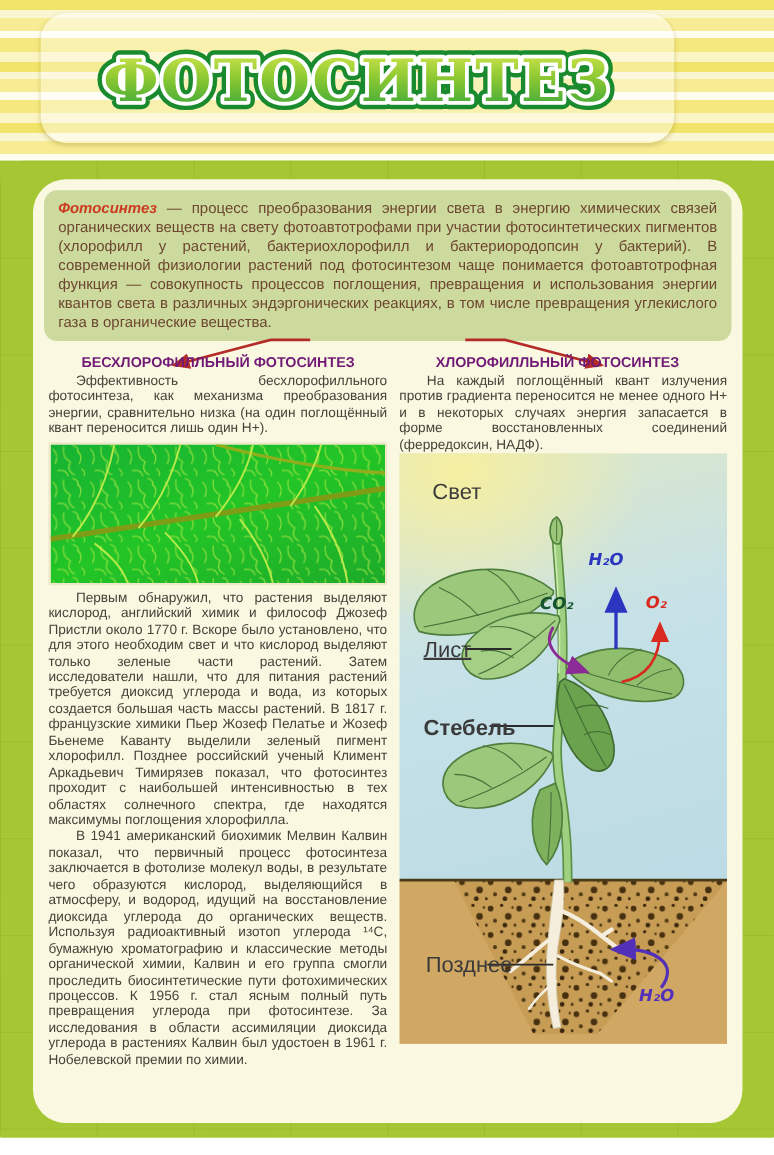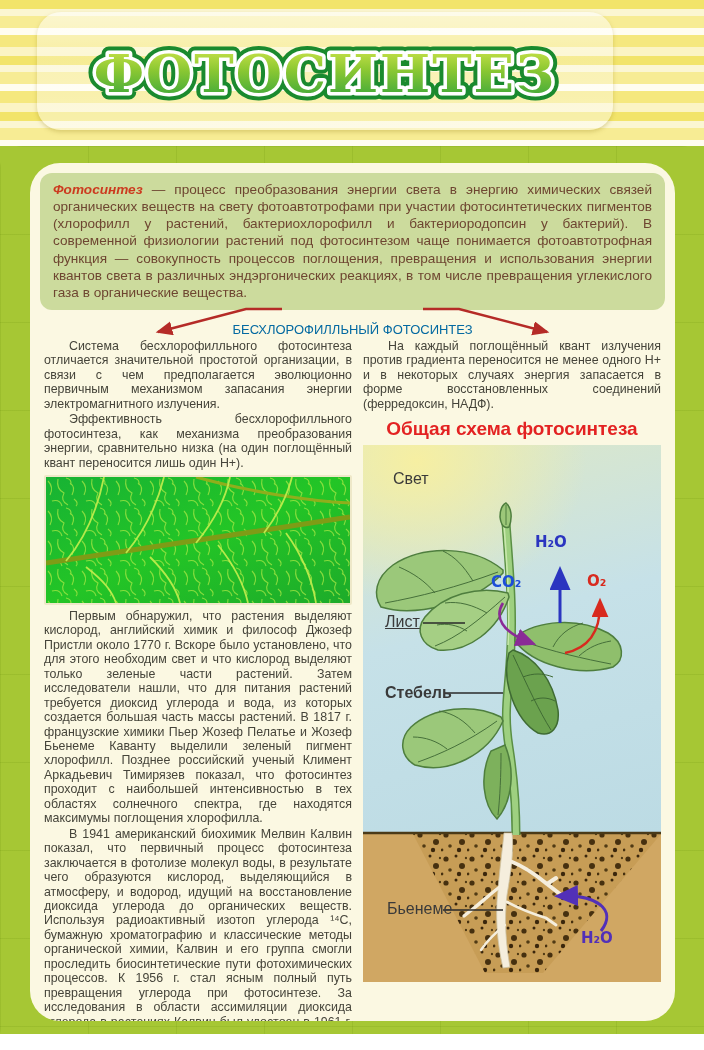--- a/index.html
+++ b/index.html
@@ -56,7 +56,7 @@
   .arrows-svg { display:block; width:645px; height:30px; margin-top:-4px; margin-bottom:-14px; }
 
   .headings-row { display:flex; padding:0 14px; }
-  .headings-row .cell { flex:1; text-align:center; color:#0369a1; font-weight:normal; font-size:13px; }
+  .headings-row .cell { flex:1; text-align:center; color:#701a75; font-weight:bold; font-size:13px; }
 
   
   .cols { display:flex; padding:2px 14px 0 14px; gap:11px; }

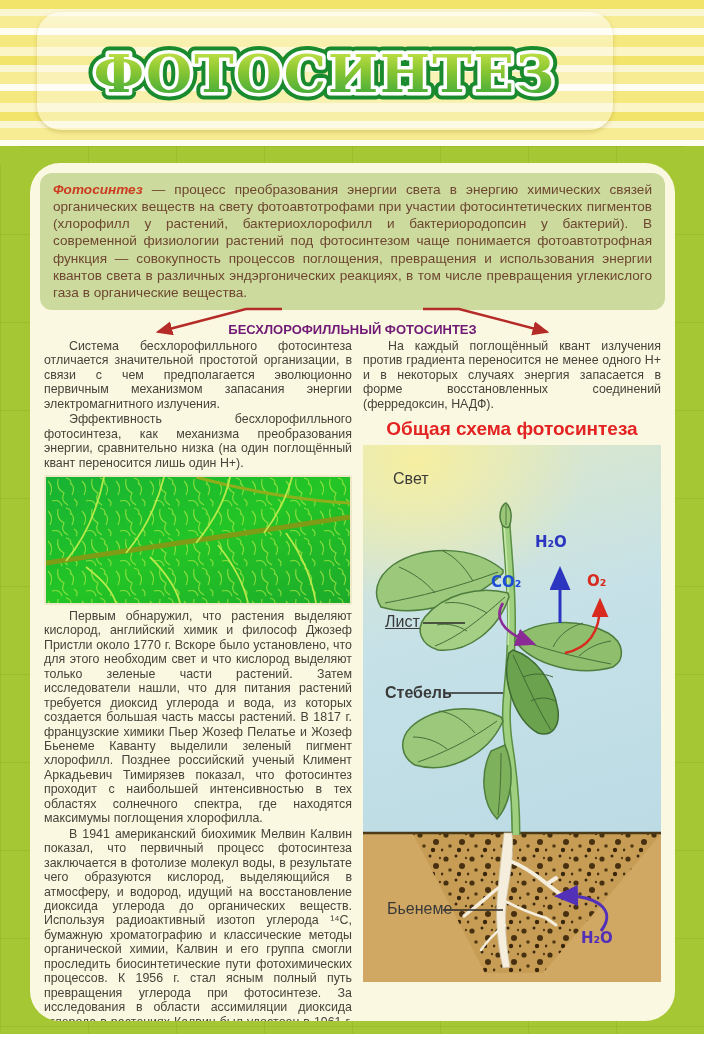--- a/index.html
+++ b/index.html
@@ -141,6 +141,7 @@
 
       <div class="headings-row">
         <div class="cell">БЕСХЛОРОФИЛЛЬНЫЙ ФОТОСИНТЕЗ</div>
+        <div class="cell">ХЛОРОФИЛЛЬНЫЙ ФОТОСИНТЕЗ</div>
       </div>
 
       <div class="cols">

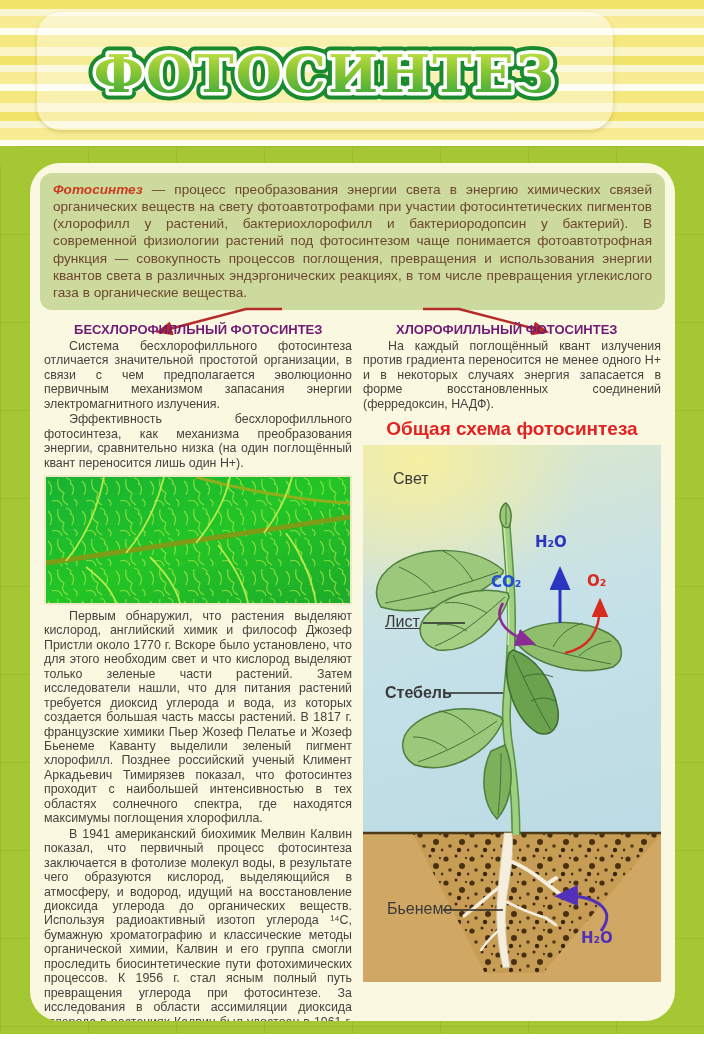--- a/index.html
+++ b/index.html
@@ -147,7 +147,6 @@
       <div class="cols">
 
         <div class="col-left">
-          <p class="col-text">Система бесхлорофилльного фотосинтеза отличается значительной простотой организации, в связи с чем предполагается эволюционно первичным механизмом запасания энергии электромагнитного излучения.</p>
           <p class="col-text">Эффективность бесхлорофилльного фотосинтеза, как механизма преобразования энергии, сравнительно низка (на один поглощённый квант переносится лишь один Н+).</p>
 
           <svg class="leaf-figure" viewBox="0 0 304 126" preserveAspectRatio="none">

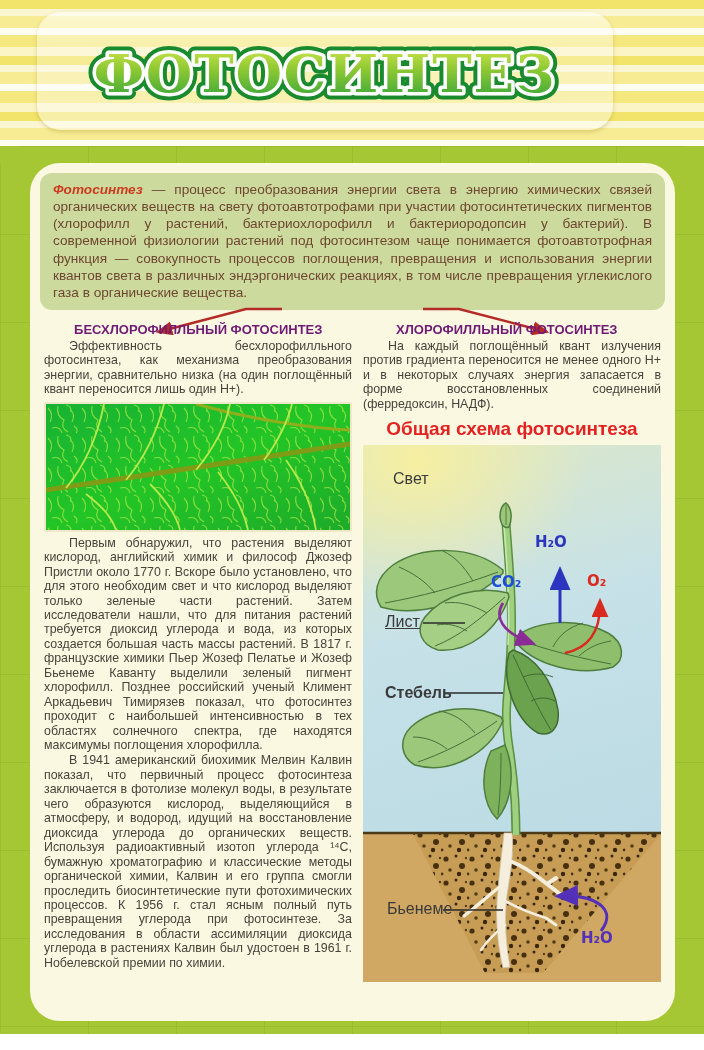--- a/index.html
+++ b/index.html
@@ -175,7 +175,6 @@
 
         <div class="col-right">
           <p class="col-text">На каждый поглощённый квант излучения против градиента переносится не менее одного Н+ и в некоторых случаях энергия запасается в форме восстановленных соединений (ферредоксин, НАДФ).</p>
-          <div class="scheme-heading">Общая схема фотосинтеза</div>
 
           <div class="diagram">
             <div class="sky"></div>

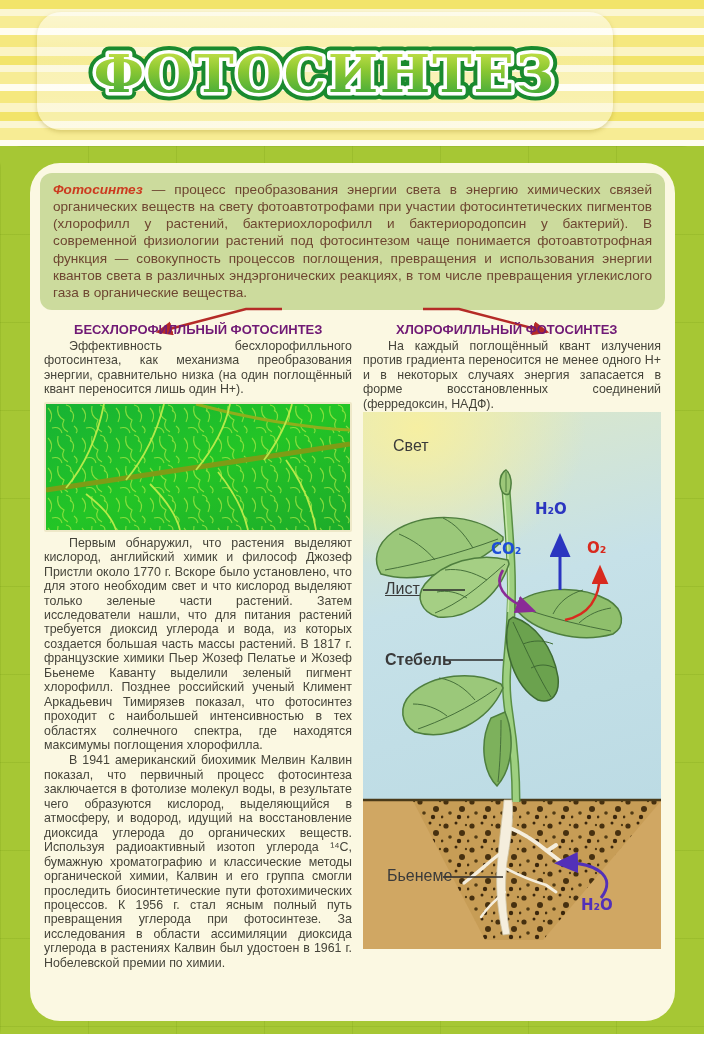--- a/index.html
+++ b/index.html
@@ -88,7 +88,7 @@
     background:#d0a763;
   }
   .diagram svg.scene { position:absolute; left:0; top:0; }
-  .dlabel { position:absolute; font-size:16px; color:#3a3a3a; }
+  .dlabel { position:absolute; font-size:20px; color:#3a3a3a; }
   .dlabel.chem { font-family:"DejaVu Sans",sans-serif; font-weight:bold; font-size:15px; }
   .lbl-light { left:30px; top:25px; }
   .lbl-leaf { left:22px; top:168px;text-decoration:underline; }

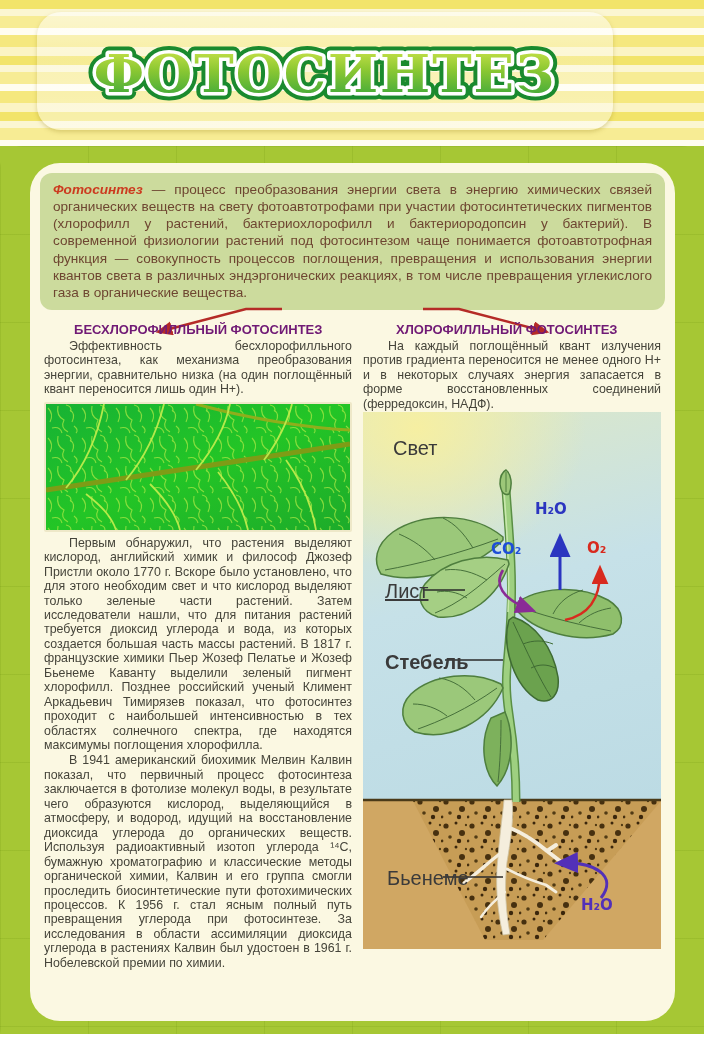--- a/index.html
+++ b/index.html
@@ -89,7 +89,7 @@
   }
   .diagram svg.scene { position:absolute; left:0; top:0; }
   .dlabel { position:absolute; font-size:20px; color:#3a3a3a; }
-  .dlabel.chem { font-family:"DejaVu Sans",sans-serif; font-weight:bold; font-size:15px; }
+  .dlabel.chem { font-family:"DejaVu Sans",sans-serif; font-weight:bold; font-size:15px;font-style:italic; }
   .lbl-light { left:30px; top:25px; }
   .lbl-leaf { left:22px; top:168px;text-decoration:underline; }
   .lbl-stem { left:22px; top:239px;font-weight:bold; }

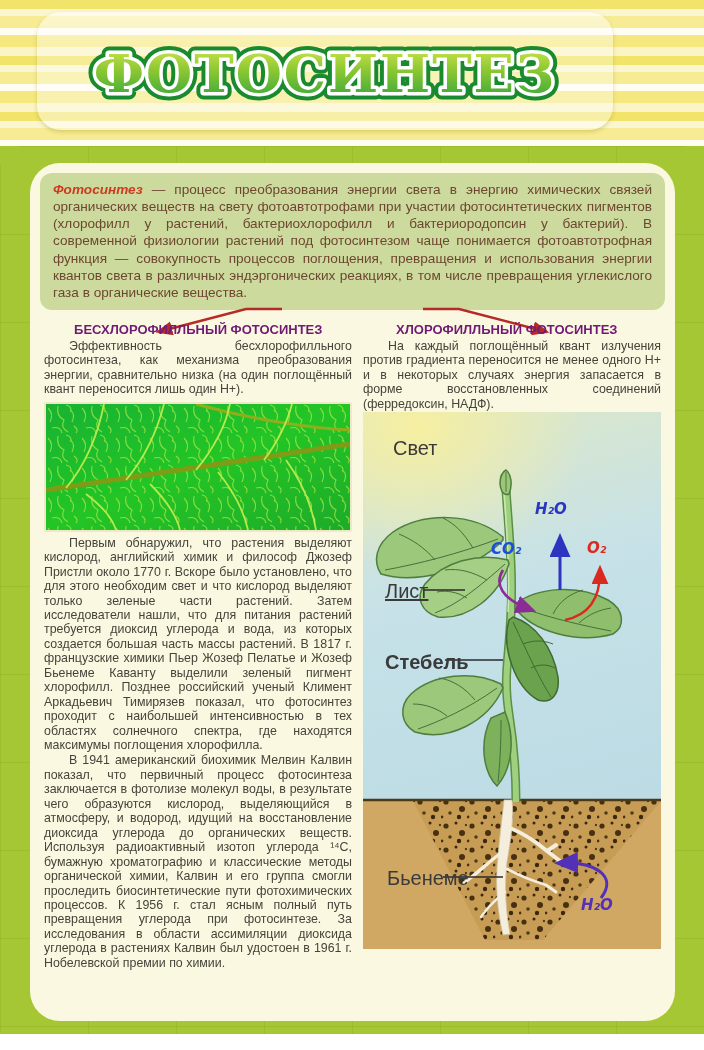--- a/index.html
+++ b/index.html
@@ -95,7 +95,7 @@
   .lbl-stem { left:22px; top:239px;font-weight:bold; }
   .lbl-root { left:24px; top:455px; }
   .lbl-h2o-top { left:172px; top:88px; color:#2b35c0; }
-  .lbl-co2 { left:128px; top:128px; color:#1d4ed8; }
+  .lbl-co2 { left:128px; top:128px; color:#14532d; }
   .lbl-o2 { left:224px; top:127px; color:#d82a1e; }
   .lbl-h2o-bottom { left:218px; top:484px; color:#5230b8; }
 </style>

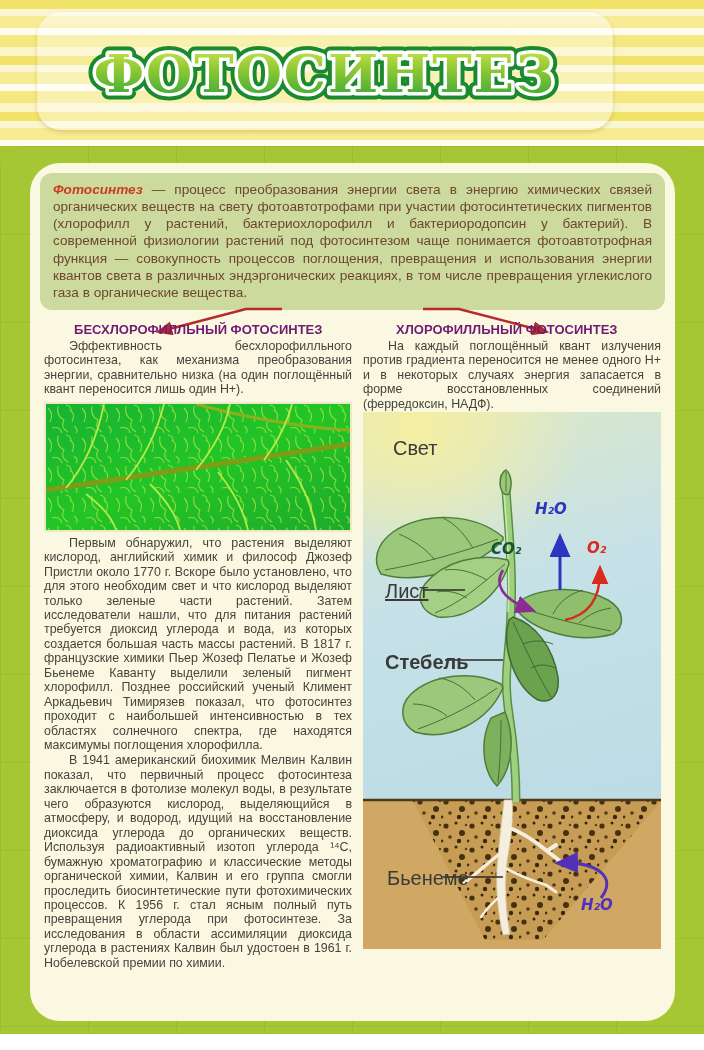--- a/index.html
+++ b/index.html
@@ -255,7 +255,7 @@
             <span class="dlabel lbl-light">Свет</span>
             <span class="dlabel lbl-leaf">Лист</span>
             <span class="dlabel lbl-stem">Стебель</span>
-            <span class="dlabel lbl-root">Бьенеме</span>
+            <span class="dlabel lbl-root">Позднее</span>
             <span class="dlabel chem lbl-h2o-top">H₂O</span>
             <span class="dlabel chem lbl-co2">CO₂</span>
             <span class="dlabel chem lbl-o2">O₂</span>

